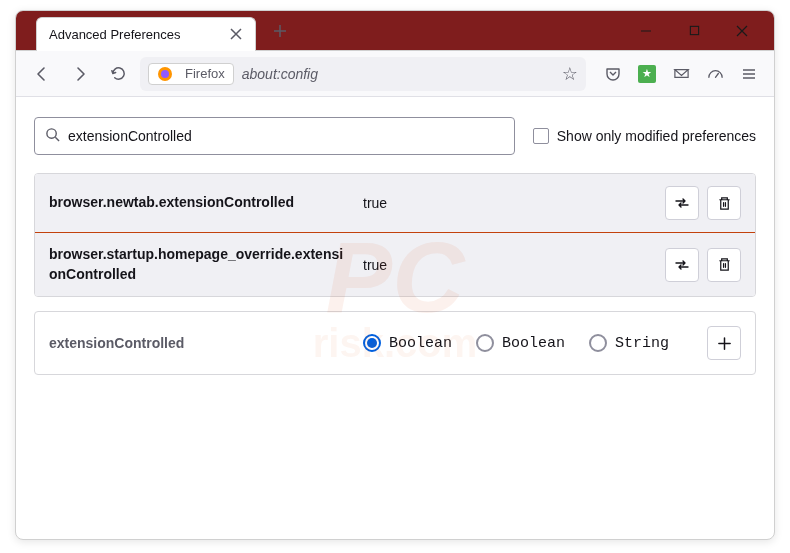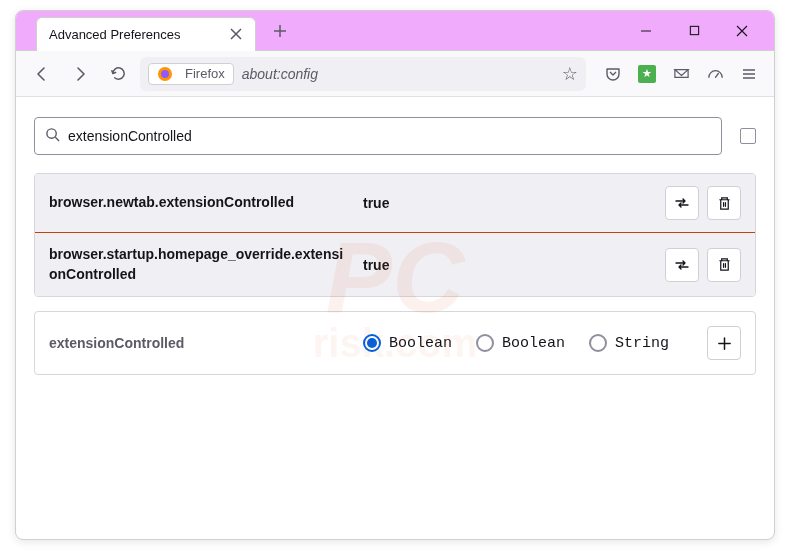--- a/index.html
+++ b/index.html
@@ -25,7 +25,7 @@
       display: flex;
       align-items: center;
       height: 40px;
-      background: #f0abfc;
+      background: #7f1d1d;
       border-bottom: 1px solid #d0d0d0;
     }
     .tab {

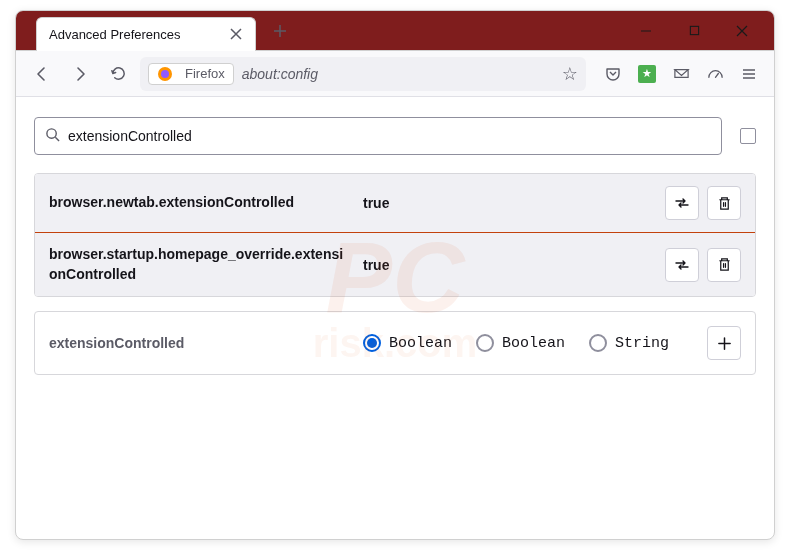--- a/index.html
+++ b/index.html
@@ -230,6 +230,7 @@
       </div>
       <label class="checkbox-label">
         <span class="checkbox"></span>
+        <span>Show only modified preferences</span>
       </label>
     </div>
 

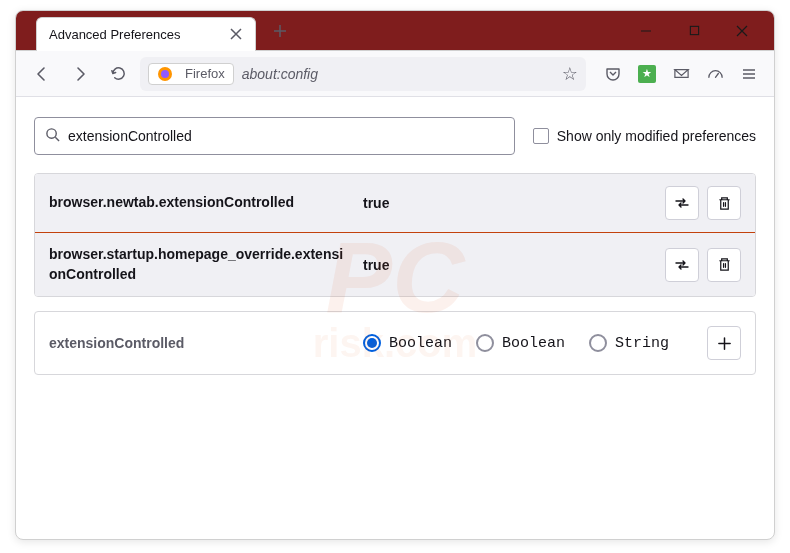--- a/index.html
+++ b/index.html
@@ -97,7 +97,7 @@
     }
     .pref-row:last-child { border-bottom:none; }
     .pref-name { font-size:14px; font-weight:700; color:#15141a; width:300px; word-wrap:break-word; line-height:1.4;}
-    .pref-value { font-size:14px; font-weight:700; color:#15141a; flex:1;}
+    .pref-value { font-size:14px; font-weight:400; color:#15141a; flex:1;}
     .pref-actions { display:flex; gap:8px;}
     .act-btn {
       width:34px; height:34px; display:flex; align-items:center; justify-content:center;

